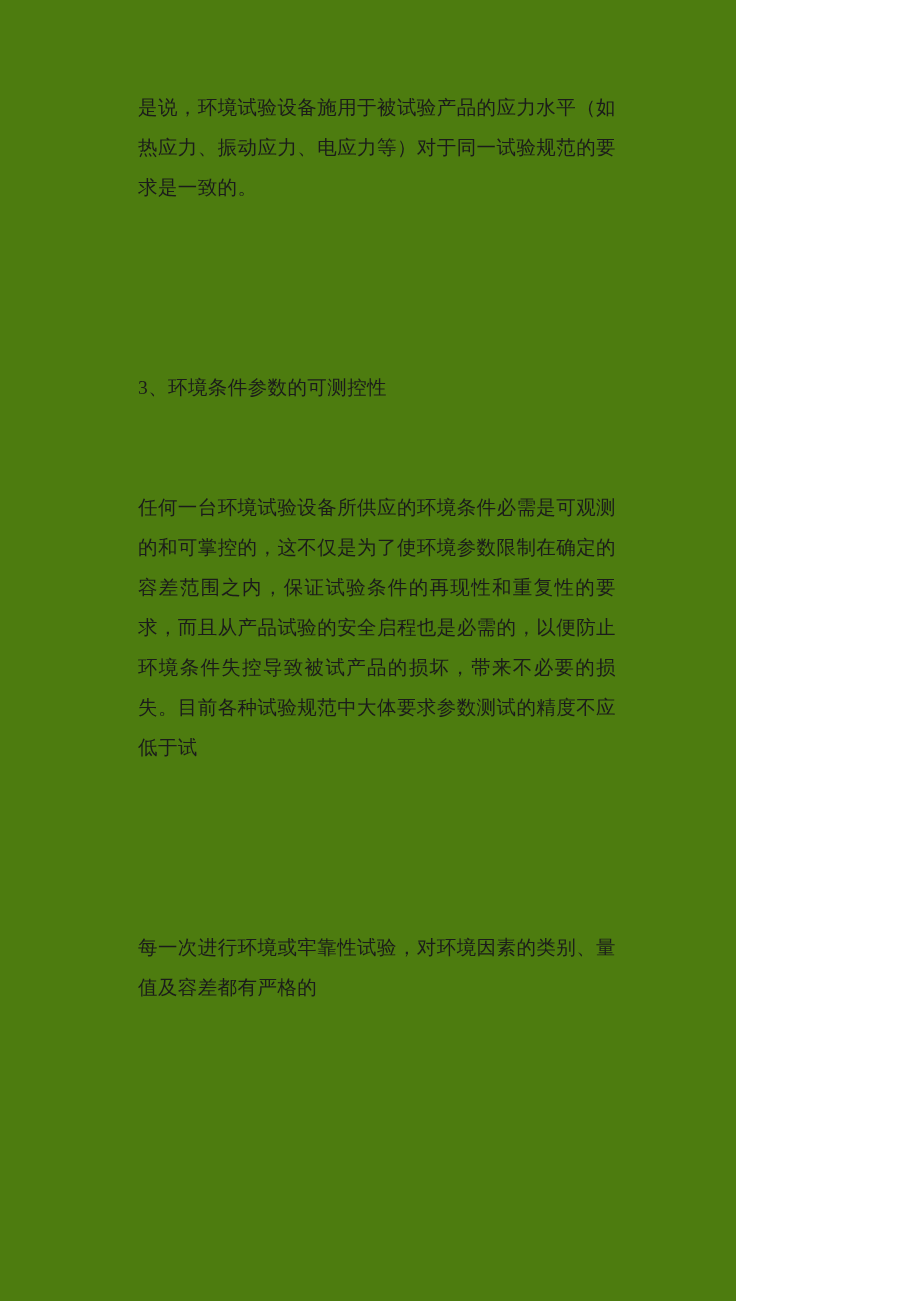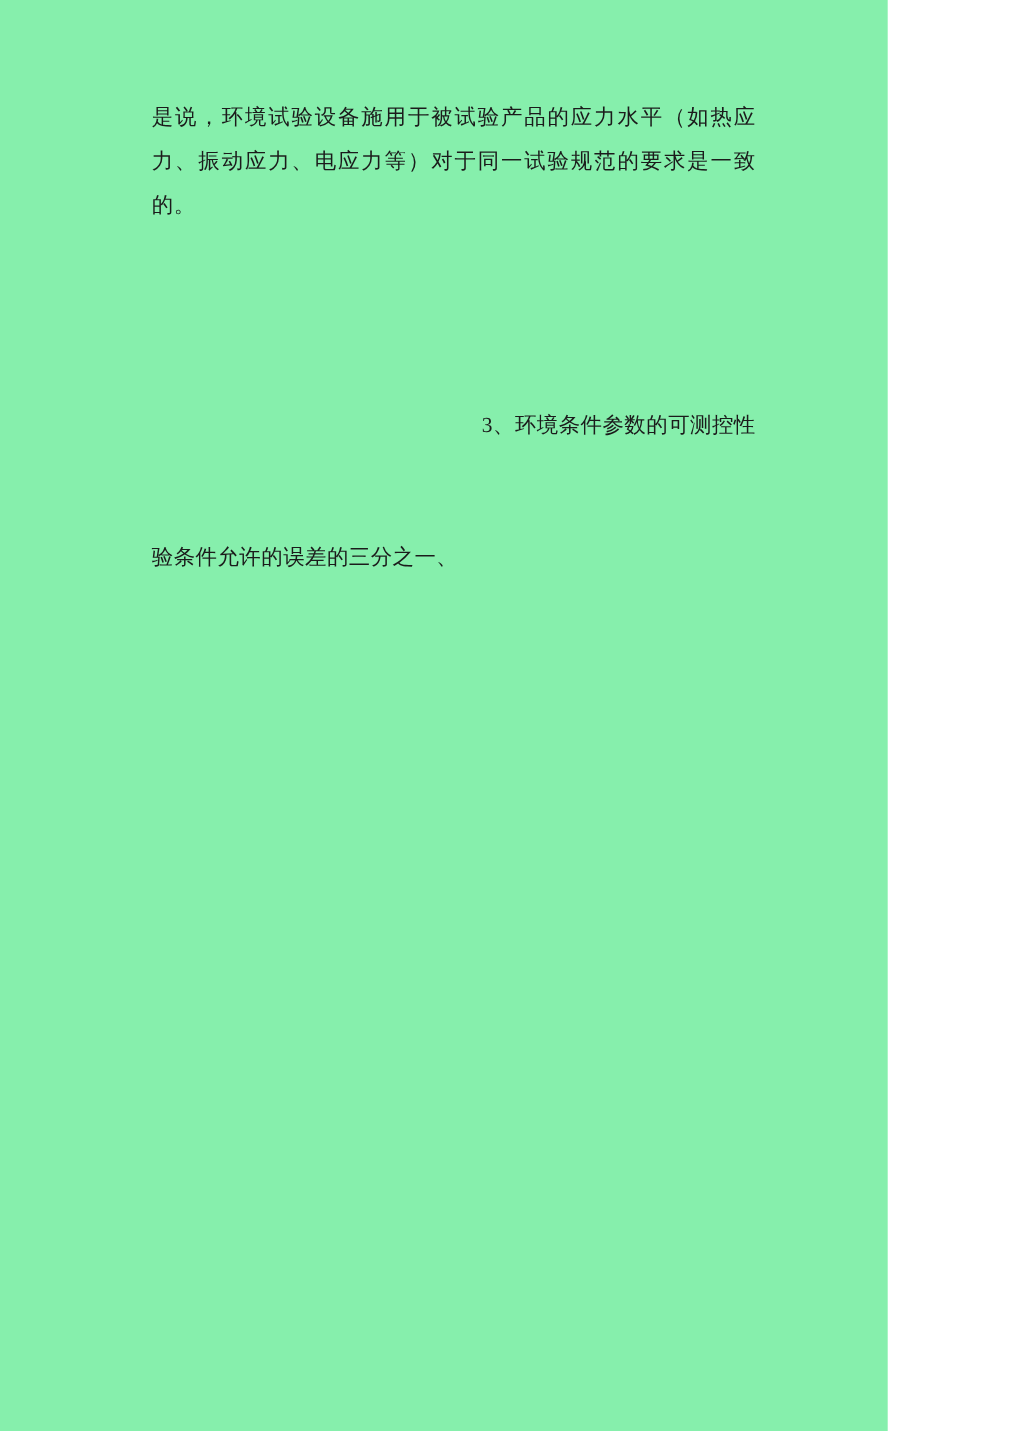--- a/index.html
+++ b/index.html
@@ -15,9 +15,9 @@
   }
   .page {
     position: relative;
-    width: 807px;
+    width: 736px;
     height: 1301px;
-    background: #86efac;
+    background: #4d7c0f;
     box-sizing: border-box;
     padding: 88px 120px 60px 138px;
   }

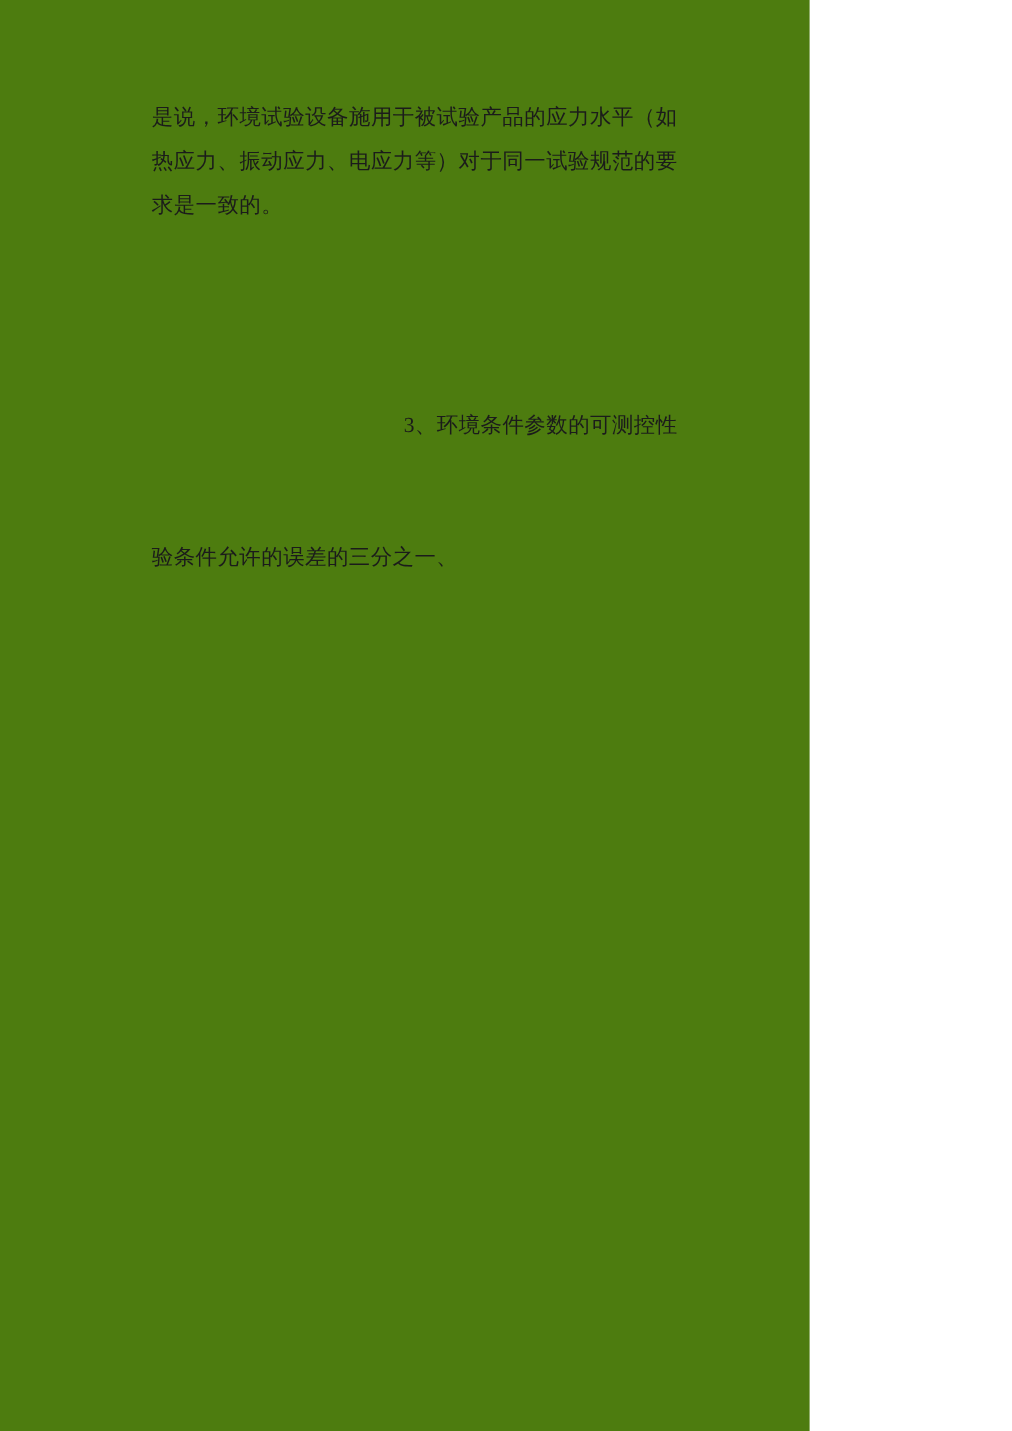--- a/index.html
+++ b/index.html
@@ -44,7 +44,6 @@
     letter-spacing: 0.4px;
     font-weight: normal;
     color: #1b1b1b;
-    text-align: right;
   }
   .tail {
     margin: 0;

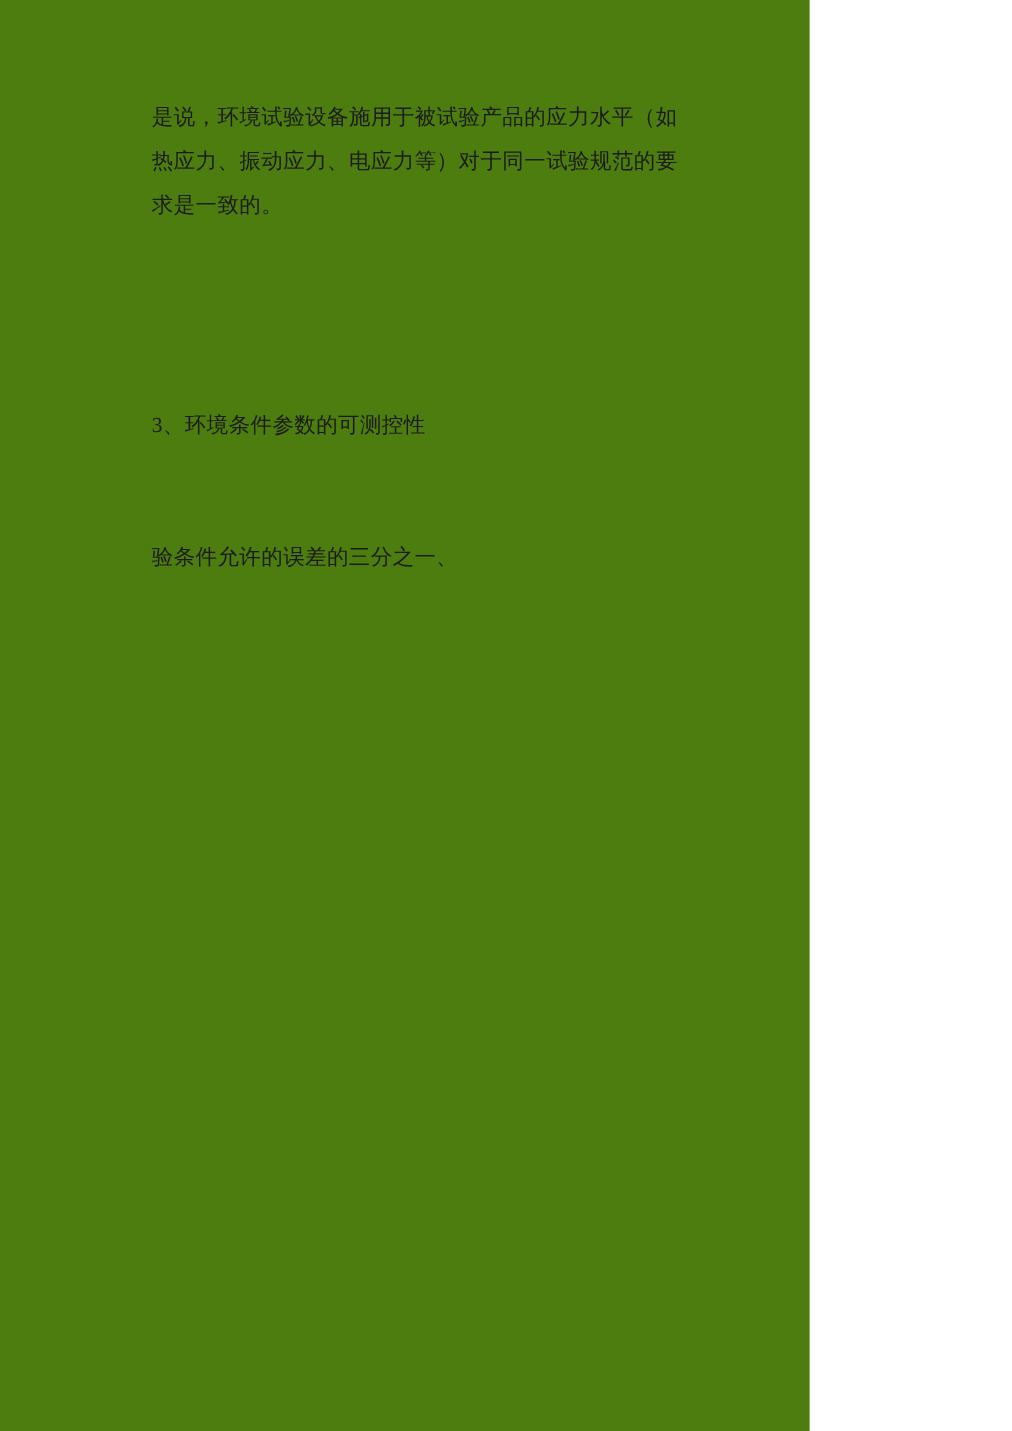--- a/index.html
+++ b/index.html
@@ -70,6 +70,7 @@
 
     <div class="spacer-lg"></div>
 
+    <p class="para">任何一台环境试验设备所供应的环境条件必需是可观测的和可掌控的，这不仅是为了使环境参数限制在确定的容差范围之内，保证试验条件的再现性和重复性的要求，而且从产品试验的安全启程也是必需的，以便防止环境条件失控导致被试产品的损坏，带来不必要的损失。目前各种试验规范中大体要求参数测试的精度不应低于试</p>
     <p class="tail">验条件允许的误差的三分之一、</p>
 
     <div class="spacer-lg"></div>

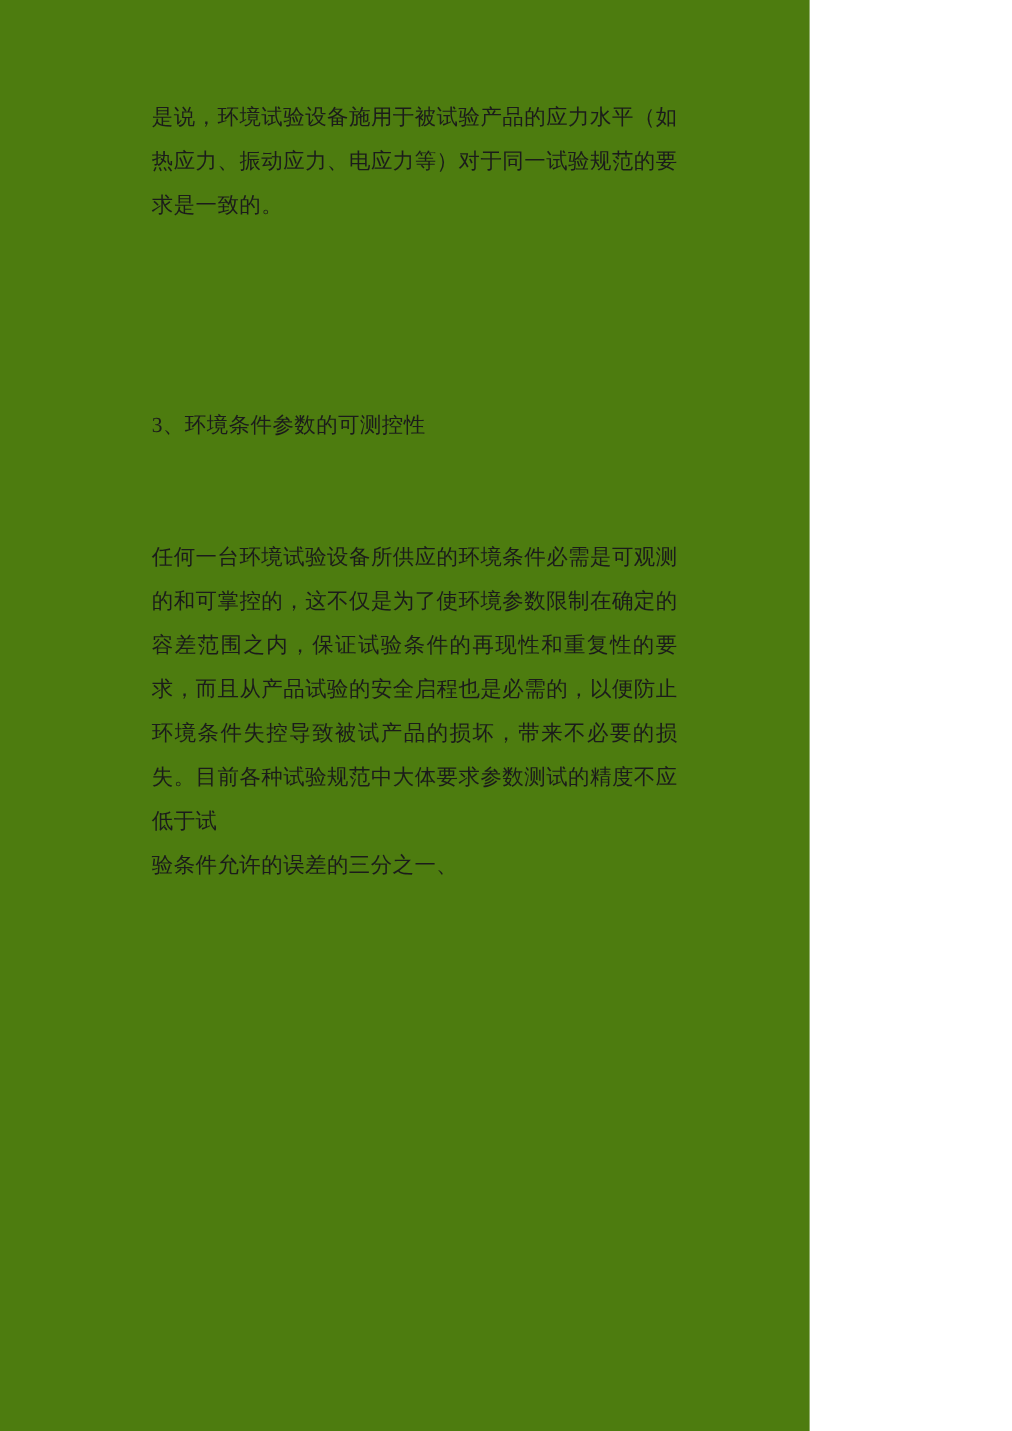--- a/index.html
+++ b/index.html
@@ -71,7 +71,6 @@
     <div class="spacer-lg"></div>
 
     <p class="para">任何一台环境试验设备所供应的环境条件必需是可观测的和可掌控的，这不仅是为了使环境参数限制在确定的容差范围之内，保证试验条件的再现性和重复性的要求，而且从产品试验的安全启程也是必需的，以便防止环境条件失控导致被试产品的损坏，带来不必要的损失。目前各种试验规范中大体要求参数测试的精度不应低于试</p>
-    <p class="tail">验条件允许的误差的三分之一、</p>
 
     <div class="spacer-lg"></div>
 

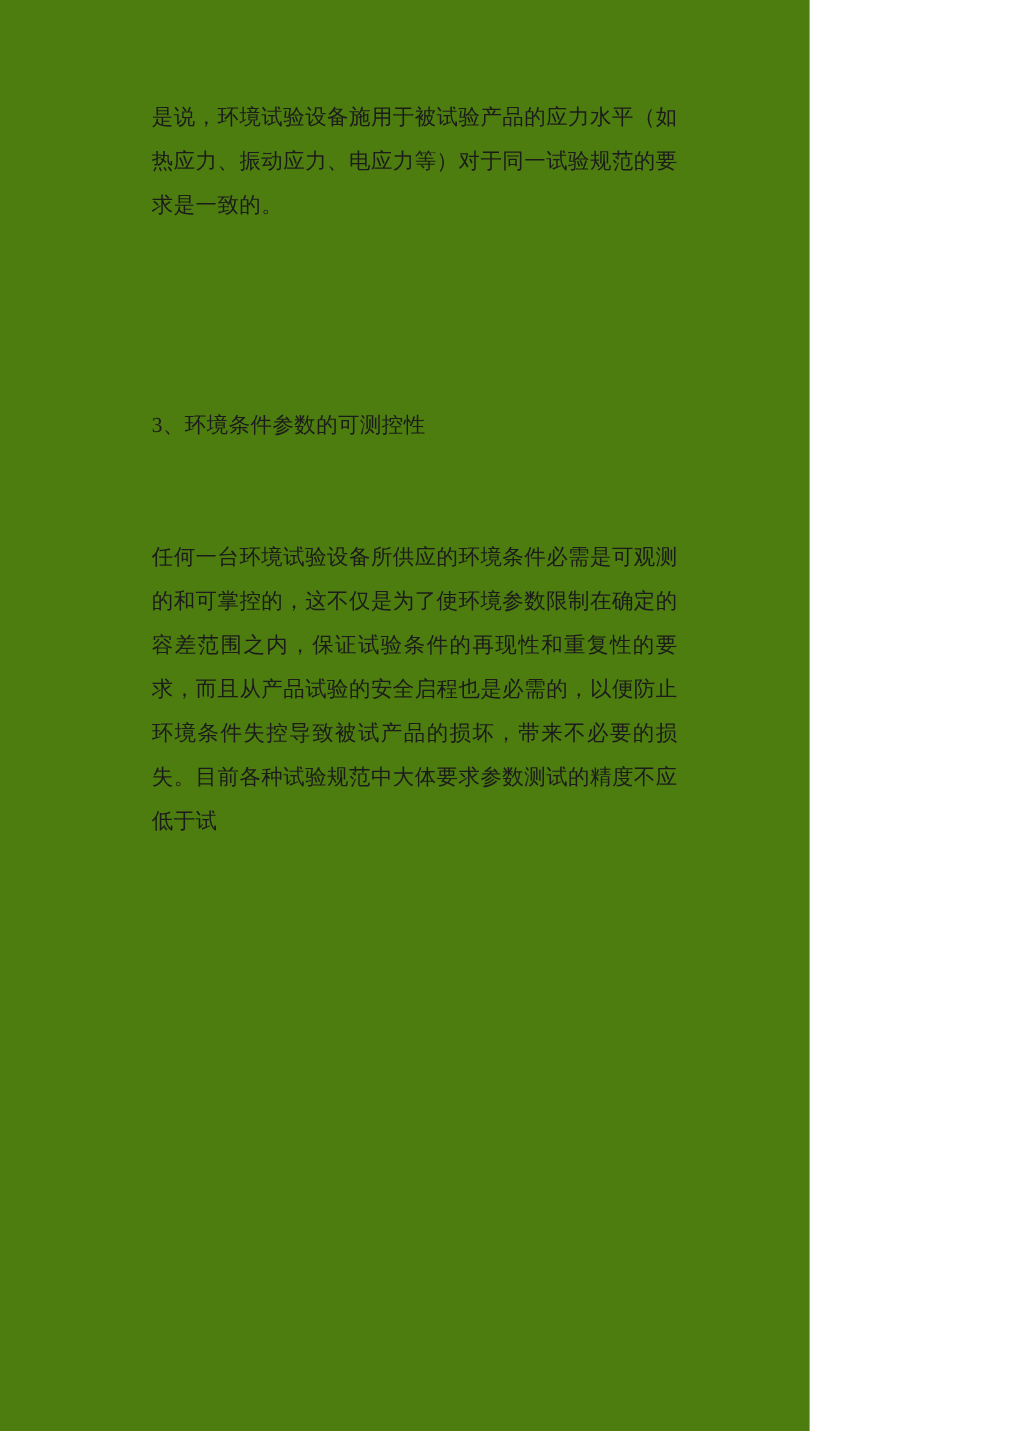--- a/index.html
+++ b/index.html
@@ -77,6 +77,7 @@
 
     <div class="spacer-lg"></div>
 
+    <p class="para">每一次进行环境或牢靠性试验，对环境因素的类别、量值及容差都有严格的</p>
 
   </div>
 </div>

